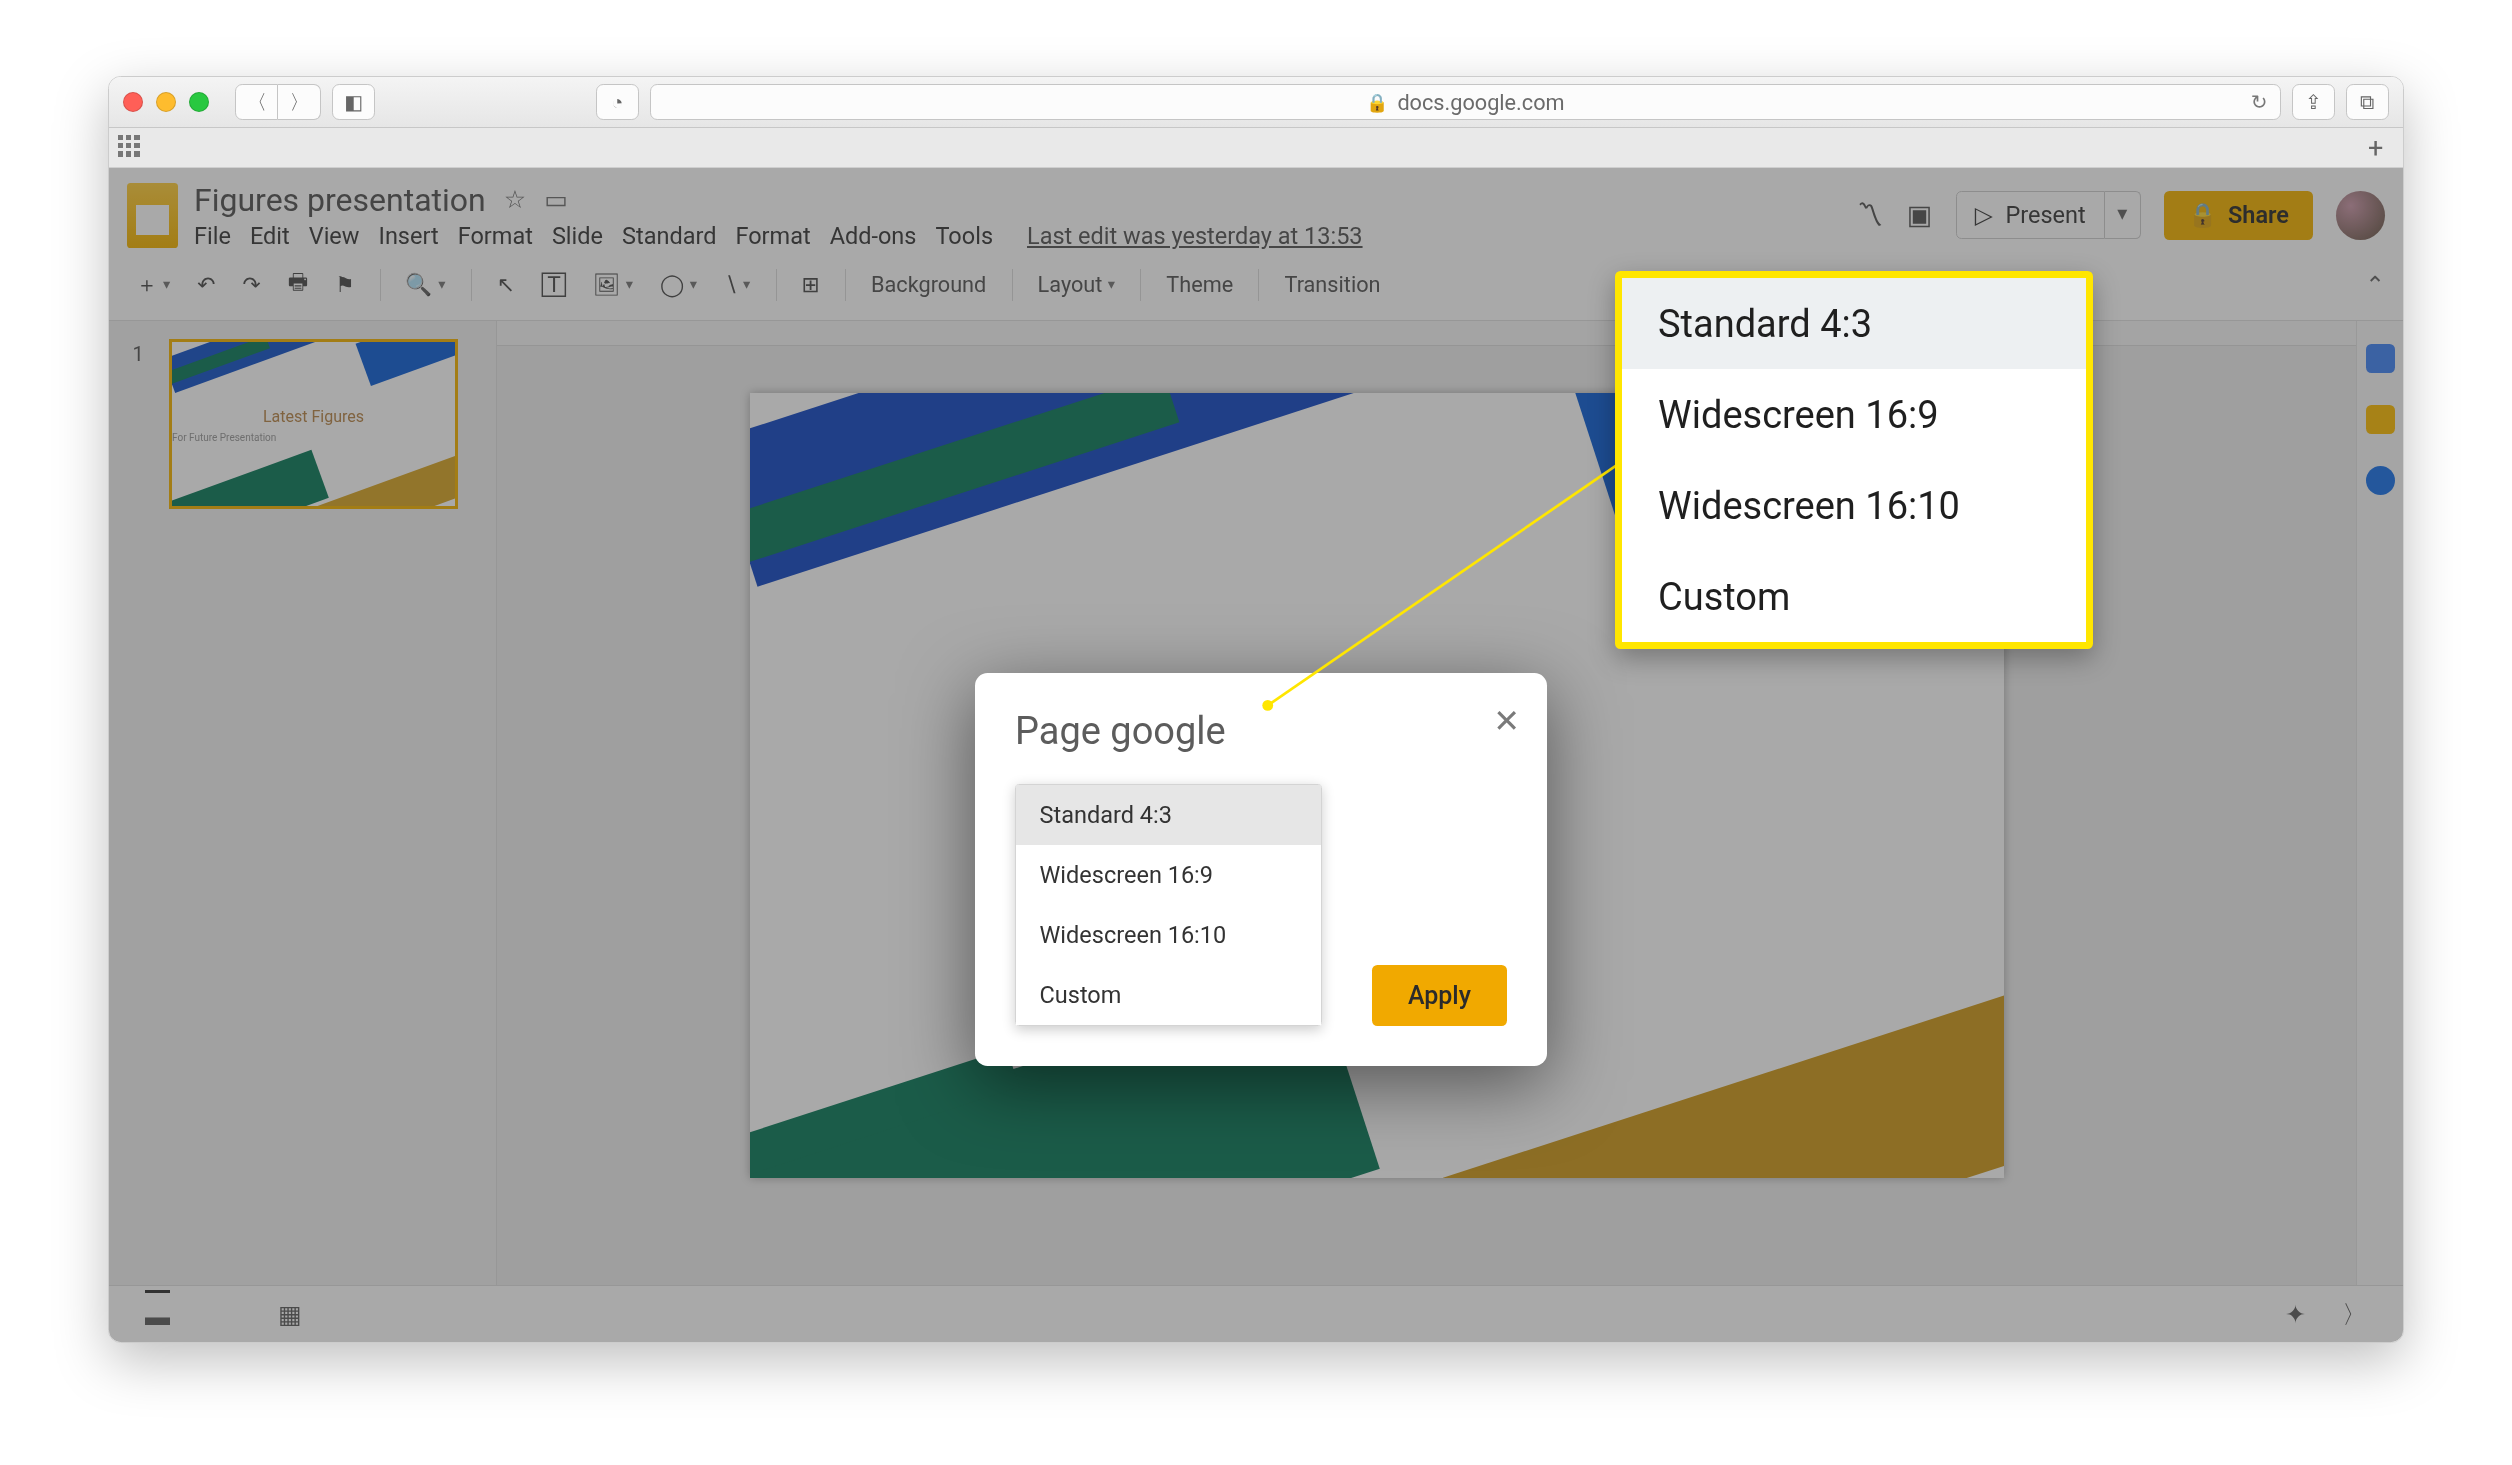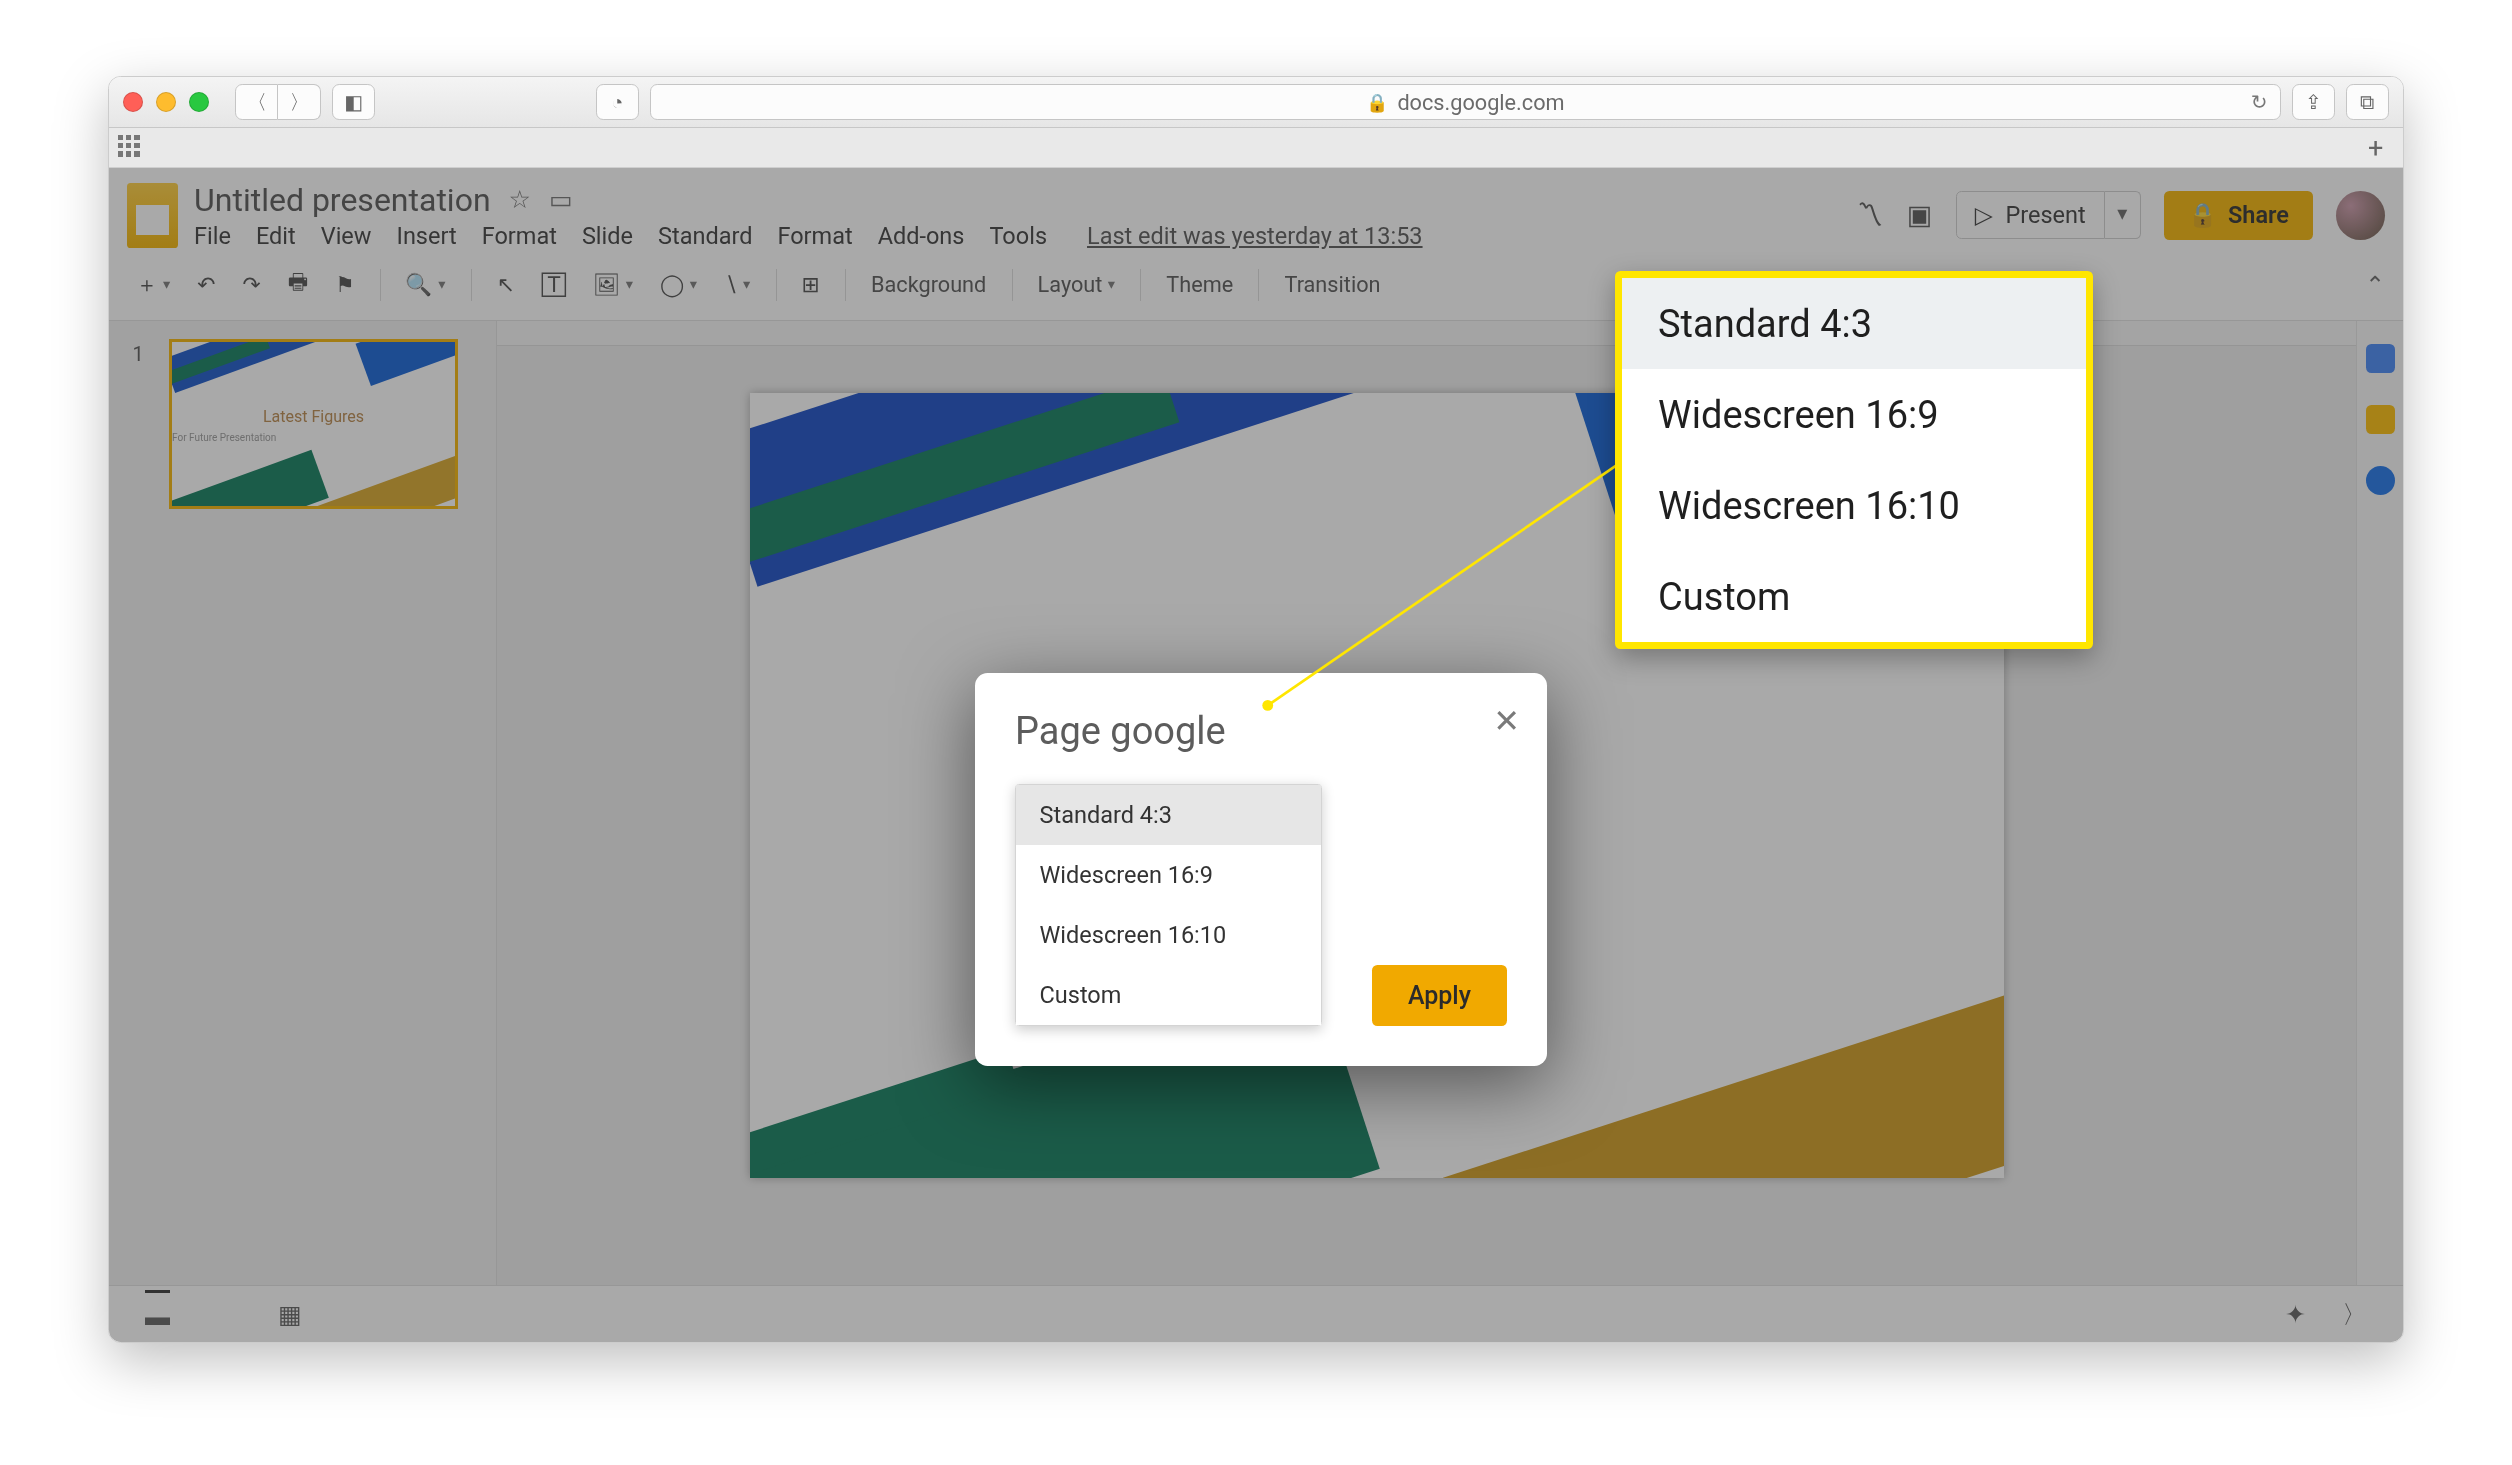--- a/index.html
+++ b/index.html
@@ -170,7 +170,7 @@
       <div class="gs-logo"></div>
       <div class="title-area">
         <div class="title-row">
-          <span class="doc-title">Untitled presentation</span>
+          <span class="doc-title">Figures presentation</span>
           <span class="ticon">☆</span>
           <span class="ticon">▭</span>
         </div>

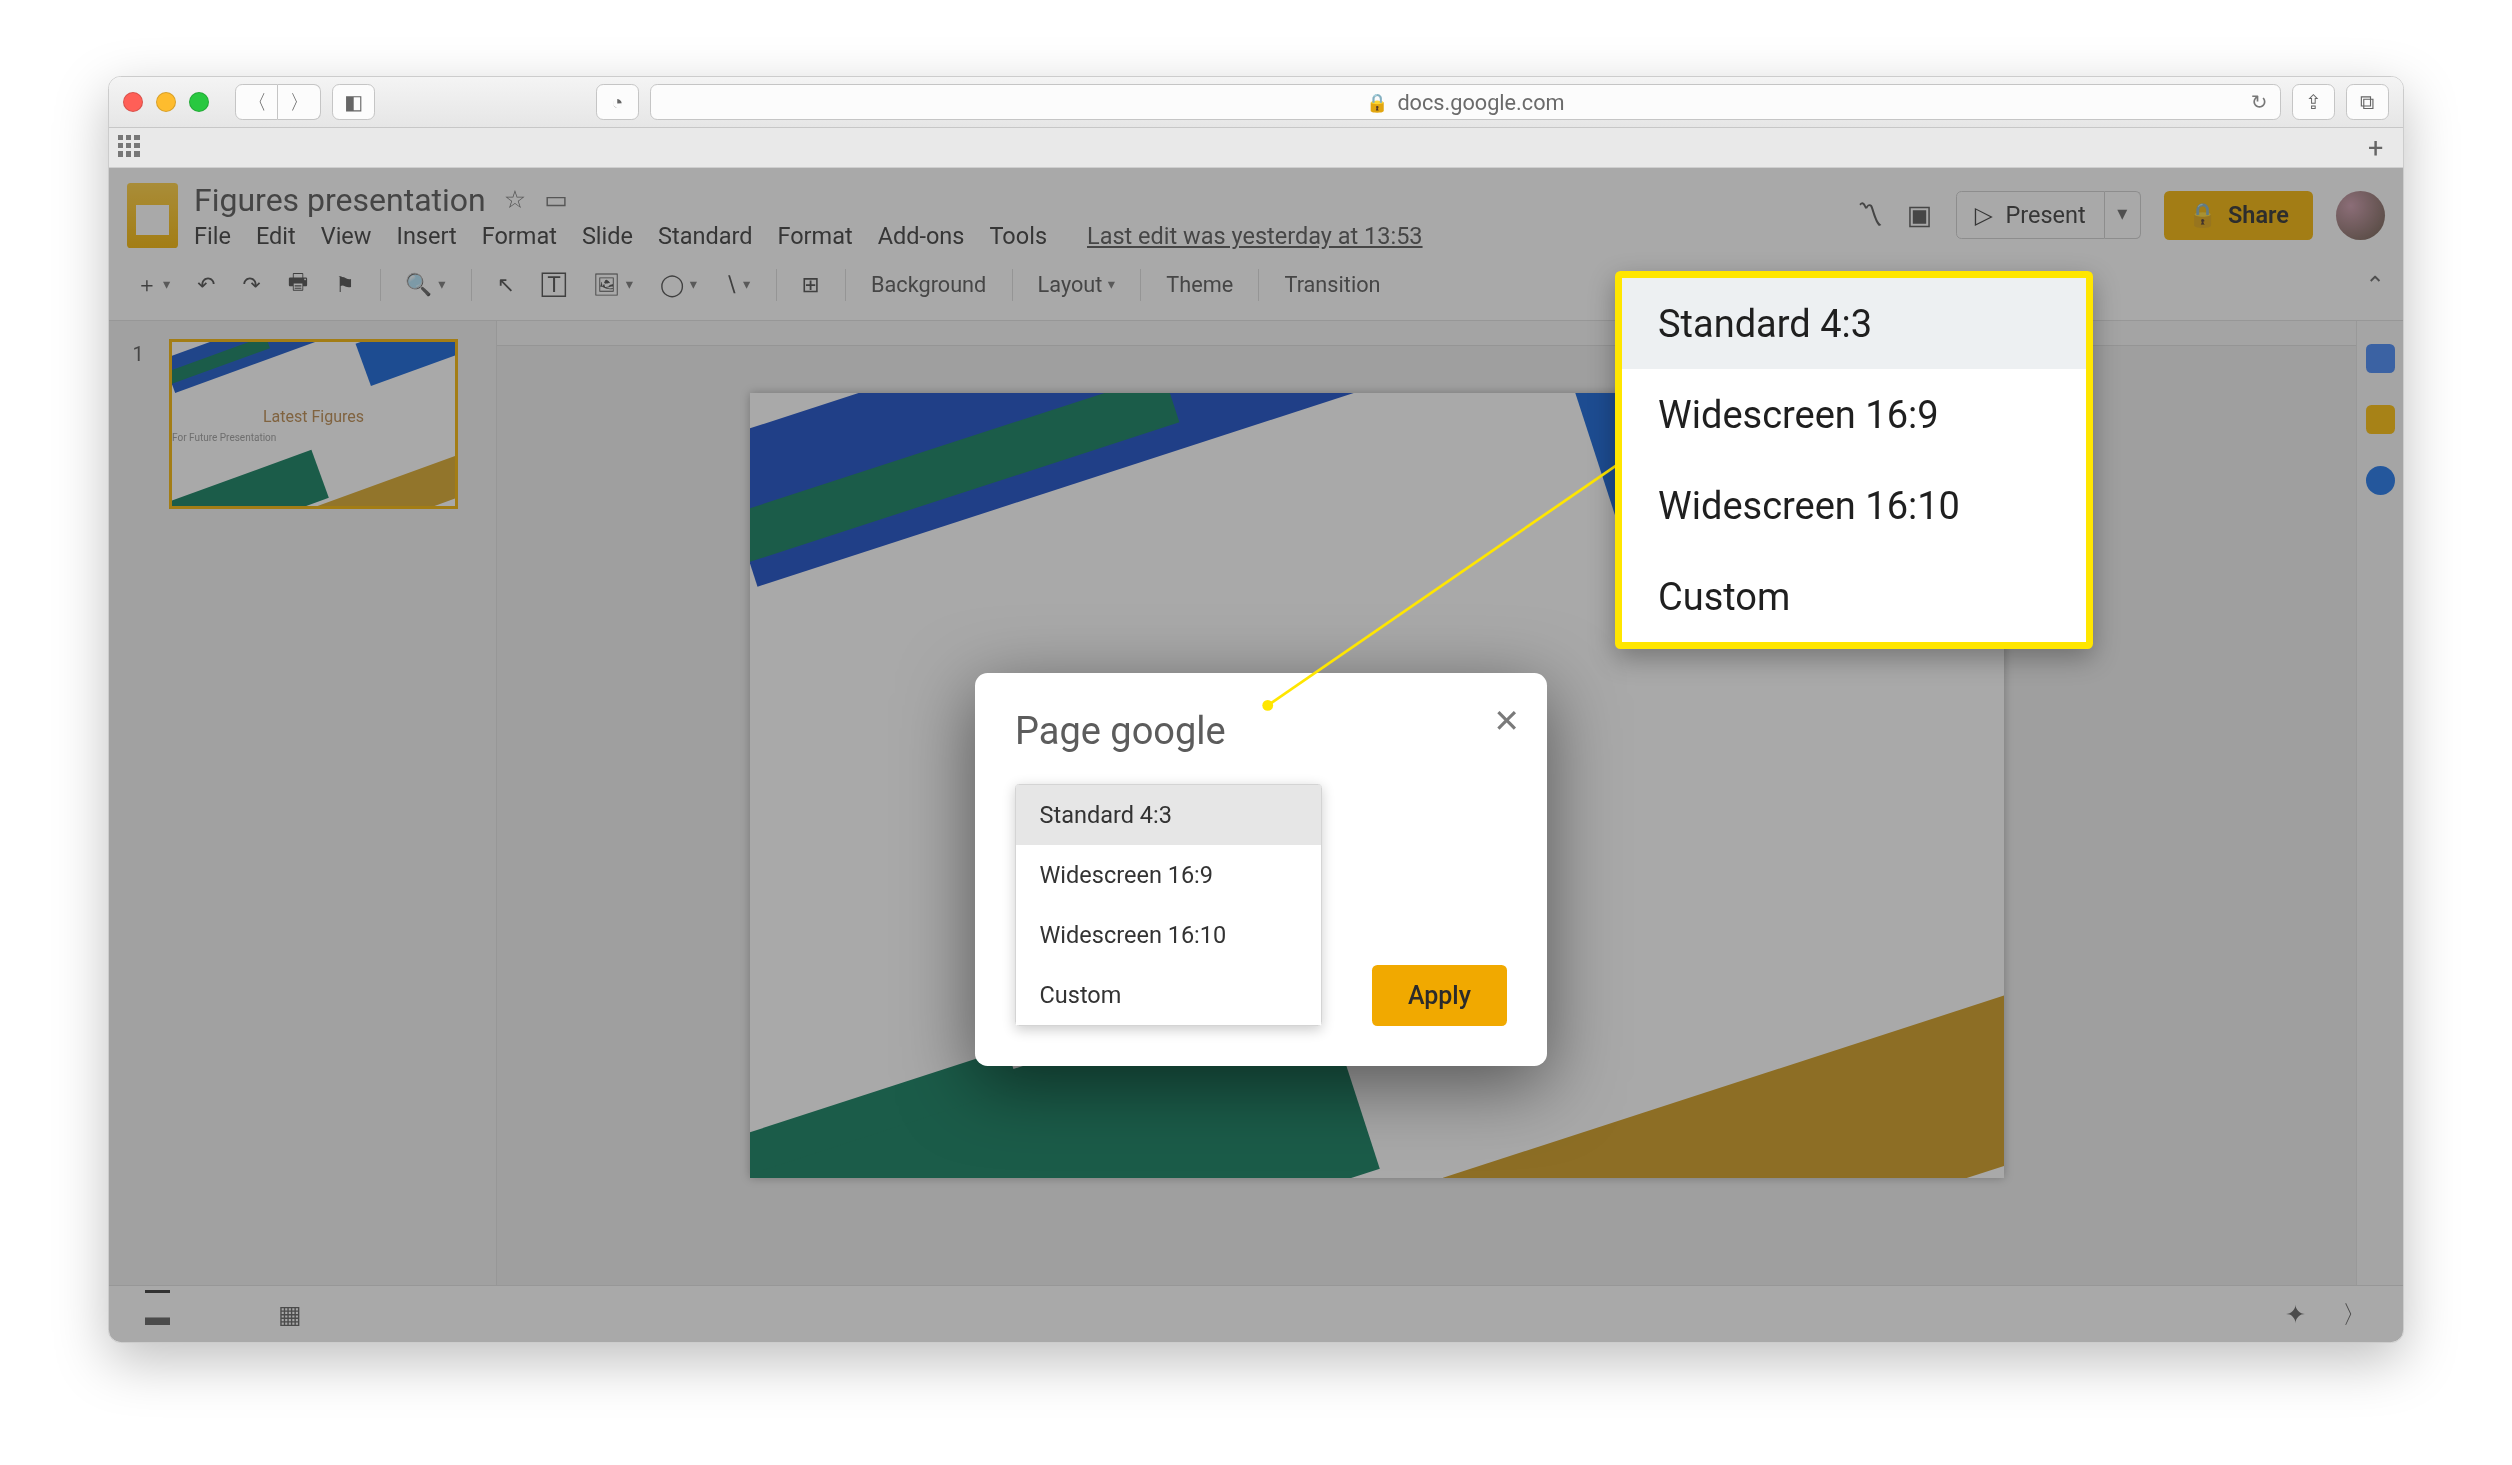--- a/index.html
+++ b/index.html
@@ -41,7 +41,7 @@
 .doc-title{ font-size:32px; color:#545454;}
 .title-row{ display:flex; align-items:center; gap:18px;}
 .ticon{ color:#707070; font-size:25px;}
-.menus{ display:flex; gap:25px; font-size:23.5px; color:#3a3a3a;align-items:center; }
+.menus{ display:flex; gap:19px; font-size:23.5px; color:#3a3a3a;align-items:center; }
 .lastedit{ color:#555; text-decoration:underline; font-size:23.5px; margin-left:15px;}
 .gs-header-right{ margin-left:auto; display:flex; align-items:center; gap:23.5px;}
 .hb { color:#555; font-size:27px;}

